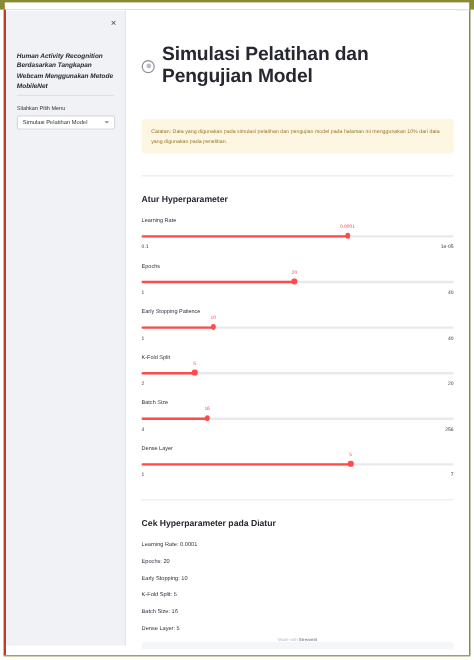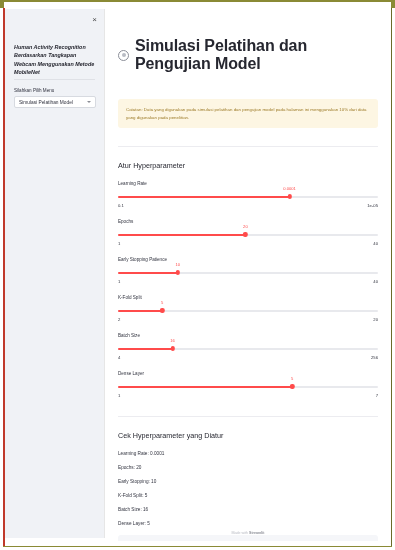--- a/index.html
+++ b/index.html
@@ -138,7 +138,7 @@
 
   .section-title {
     margin-top: 14px;
-    font-size: 7.2px; font-weight: normal; color: #262730;
+    font-size: 7.2px; font-weight: bold; color: #262730;
   }
 
   

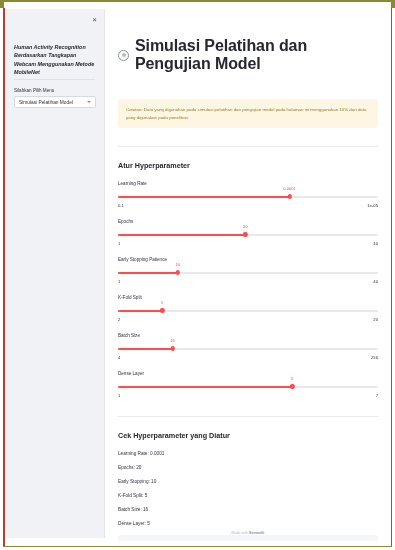--- a/index.html
+++ b/index.html
@@ -340,7 +340,7 @@
 
       <div class="rule"></div>
 
-      <div class="section-title">Cek Hyperparameter yang Diatur</div>
+      <div class="section-title">Cek Hyperparameter pada Diatur</div>
 
       <div class="summary-list" id="summary">
           <div class="summary-item">Learning Rate: 0.0001</div>

